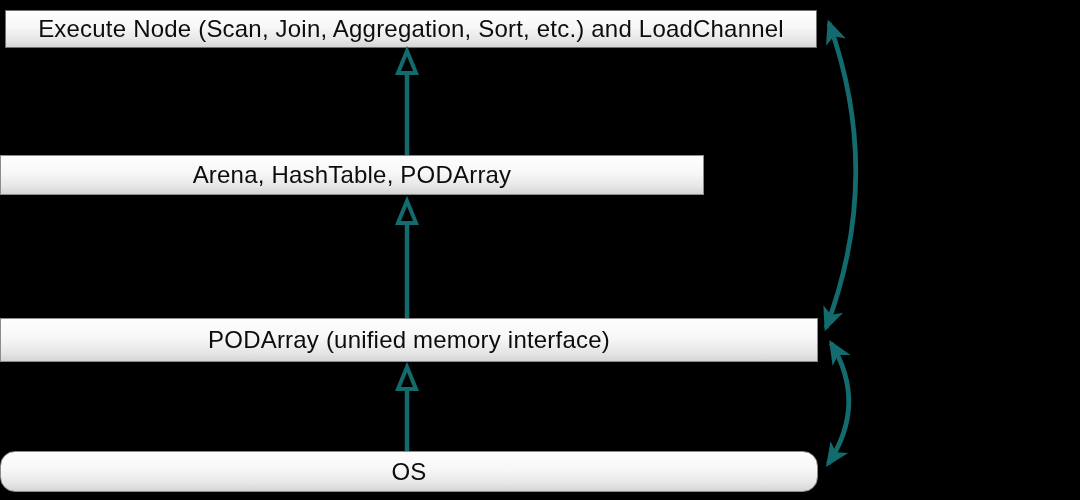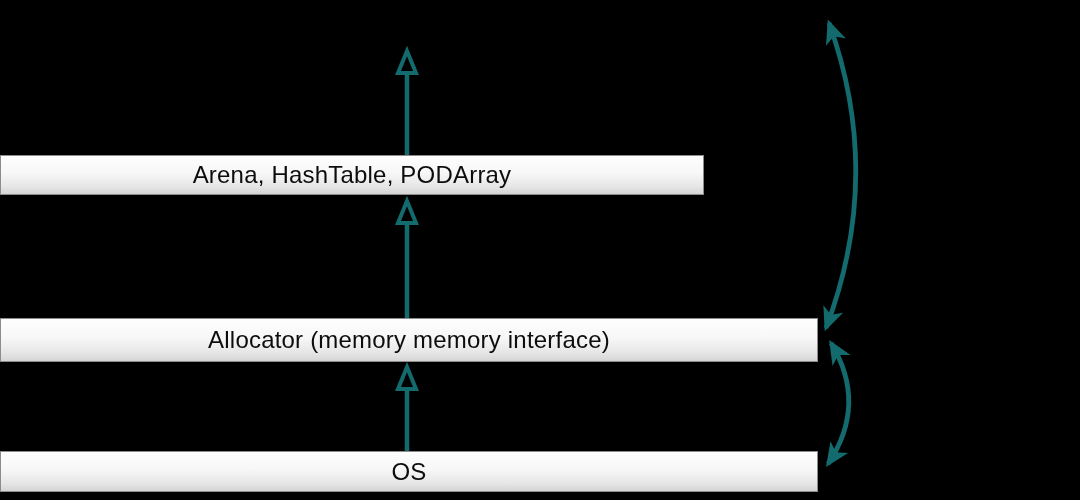--- a/index.html
+++ b/index.html
@@ -47,6 +47,9 @@
 
 <div class="stage">
 
+  <div class="bar bar-execute">
+    <span>Execute Node (Scan, Join, Aggregation, Sort, etc.) and LoadChannel</span>
+  </div>
 
   <div class="bar bar-arena">
     <span>Arena, HashTable, PODArray</span>

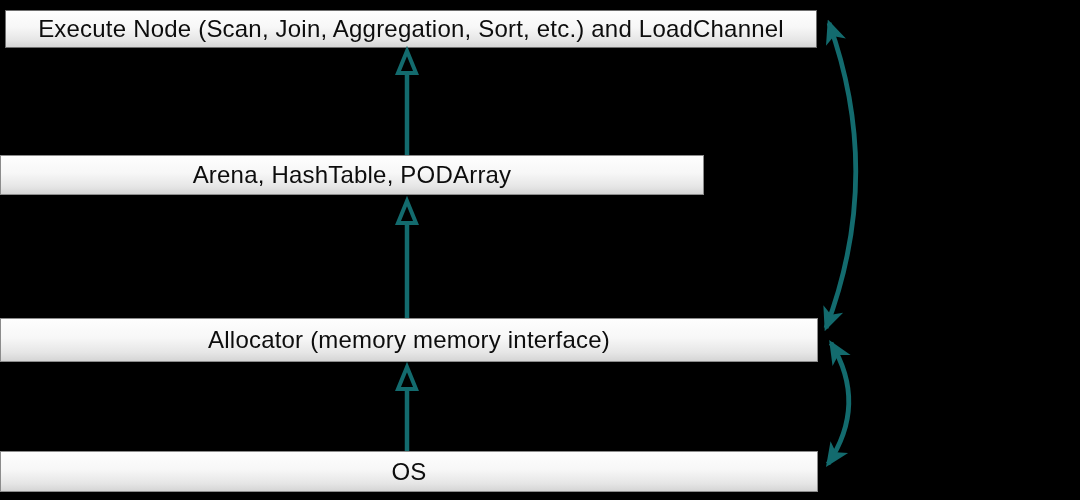--- a/index.html
+++ b/index.html
@@ -56,7 +56,7 @@
   </div>
 
   <div class="bar bar-allocator">
-    <span>Allocator (memory memory interface)</span>
+    <span>PODArray (unified memory interface)</span>
   </div>
 
   <div class="bar bar-os">

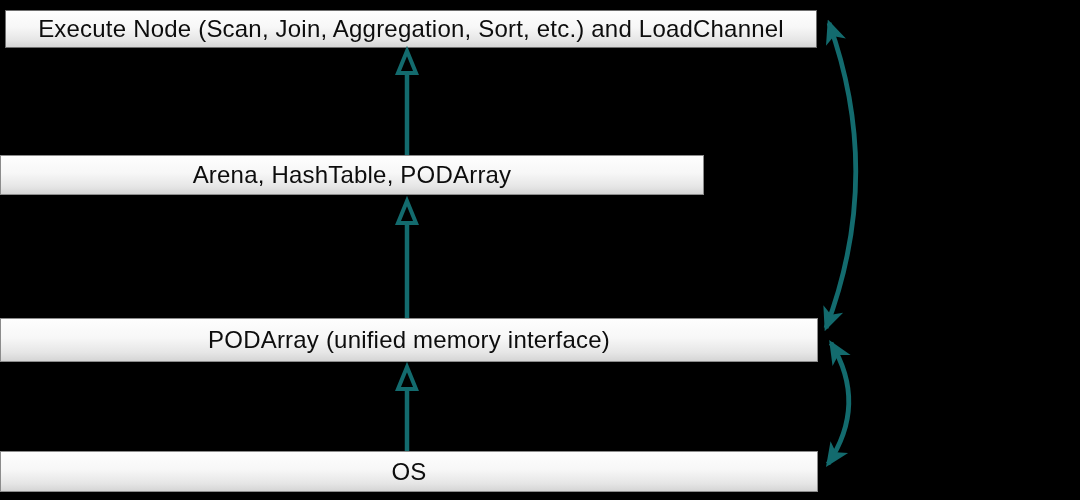--- a/index.html
+++ b/index.html
@@ -33,7 +33,7 @@
   .bar-execute   { left: 5px;  top: 10px;  width: 812px; height: 38px; border-color: #6f6f6f; }
   .bar-arena     { left: 0px;  top: 155px; width: 704px; height: 40px; }
   .bar-allocator { left: 0px;  top: 318px; width: 818px; height: 44px; }
-  .bar-os        { left: 0px;  top: 451px; width: 818px; height: 41px; }
+  .bar-os        { left: 0px;  top: 451px; width: 818px; height: 41px; border-radius: 15px; }
   svg.arrows {
     position: absolute;
     left: 0; top: 0;

